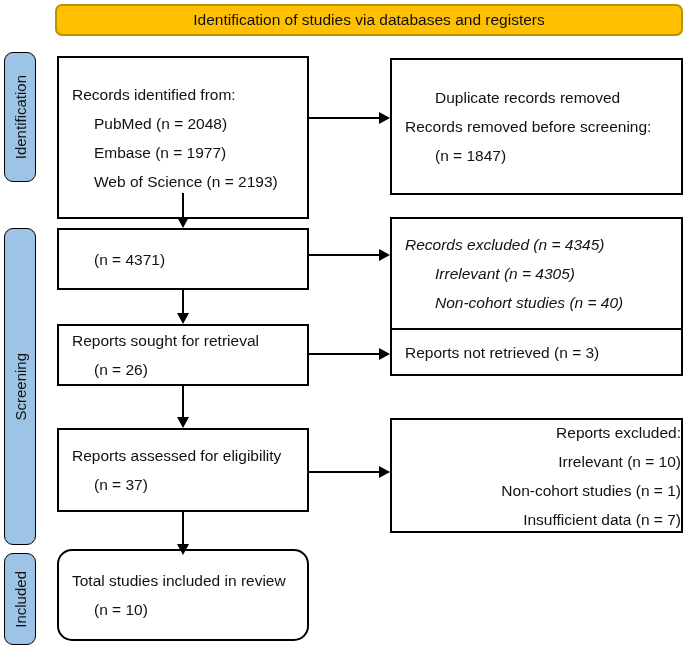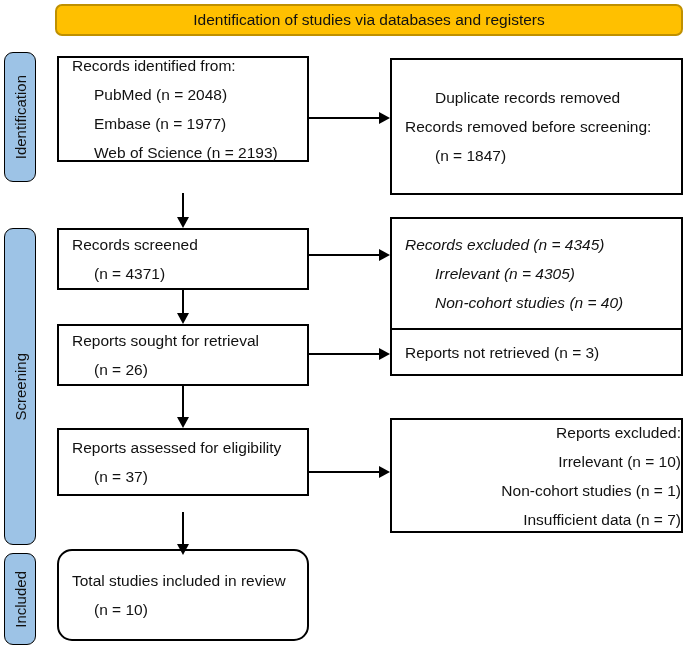--- a/index.html
+++ b/index.html
@@ -46,7 +46,7 @@
 
   .box-left  { left:57px;  width:252px; }
   .box-right { left:390px; width:293px; }
-  .b1 { top:56px;  height:106px; }
+  .b1 { top:56px;  height:163px; }
   .b2 { top:228px; height:62px;  }
   .b3 { top:324px; height:62px;  }
   .b4 { top:428px; height:68px;  }

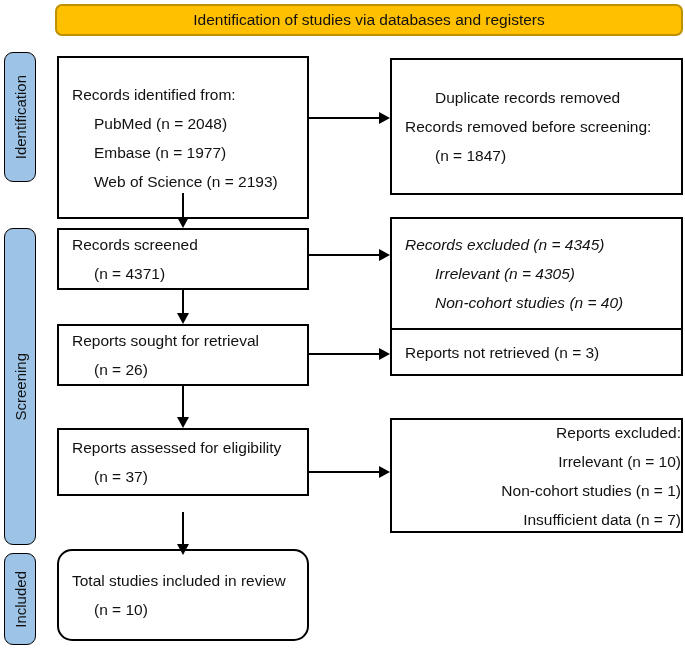--- a/index.html
+++ b/index.html
@@ -97,7 +97,6 @@
   </div>
 
   <div class="box box-left b2">
-    <div class="line">Records screened</div>
     <div class="line indent">(n = 4371)</div>
   </div>
 

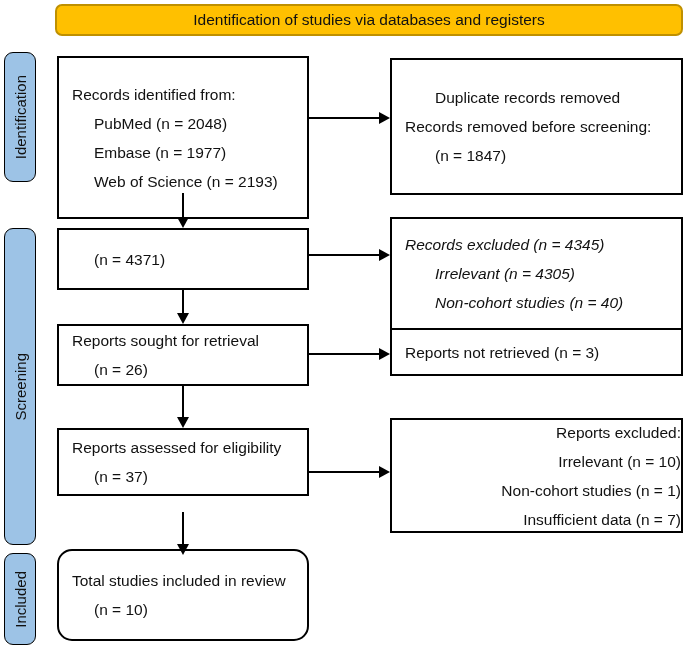--- a/index.html
+++ b/index.html
@@ -49,7 +49,7 @@
   .b1 { top:56px;  height:163px; }
   .b2 { top:228px; height:62px;  }
   .b3 { top:324px; height:62px;  }
-  .b4 { top:428px; height:68px;  }
+  .b4 { top:428px; height:84px;  }
   .b5 { top:549px; height:92px;border-radius:15px;  }
   .r1 { top:58px;  height:137px; }
   .r2 { top:217px; height:113px;font-style:italic;  }

